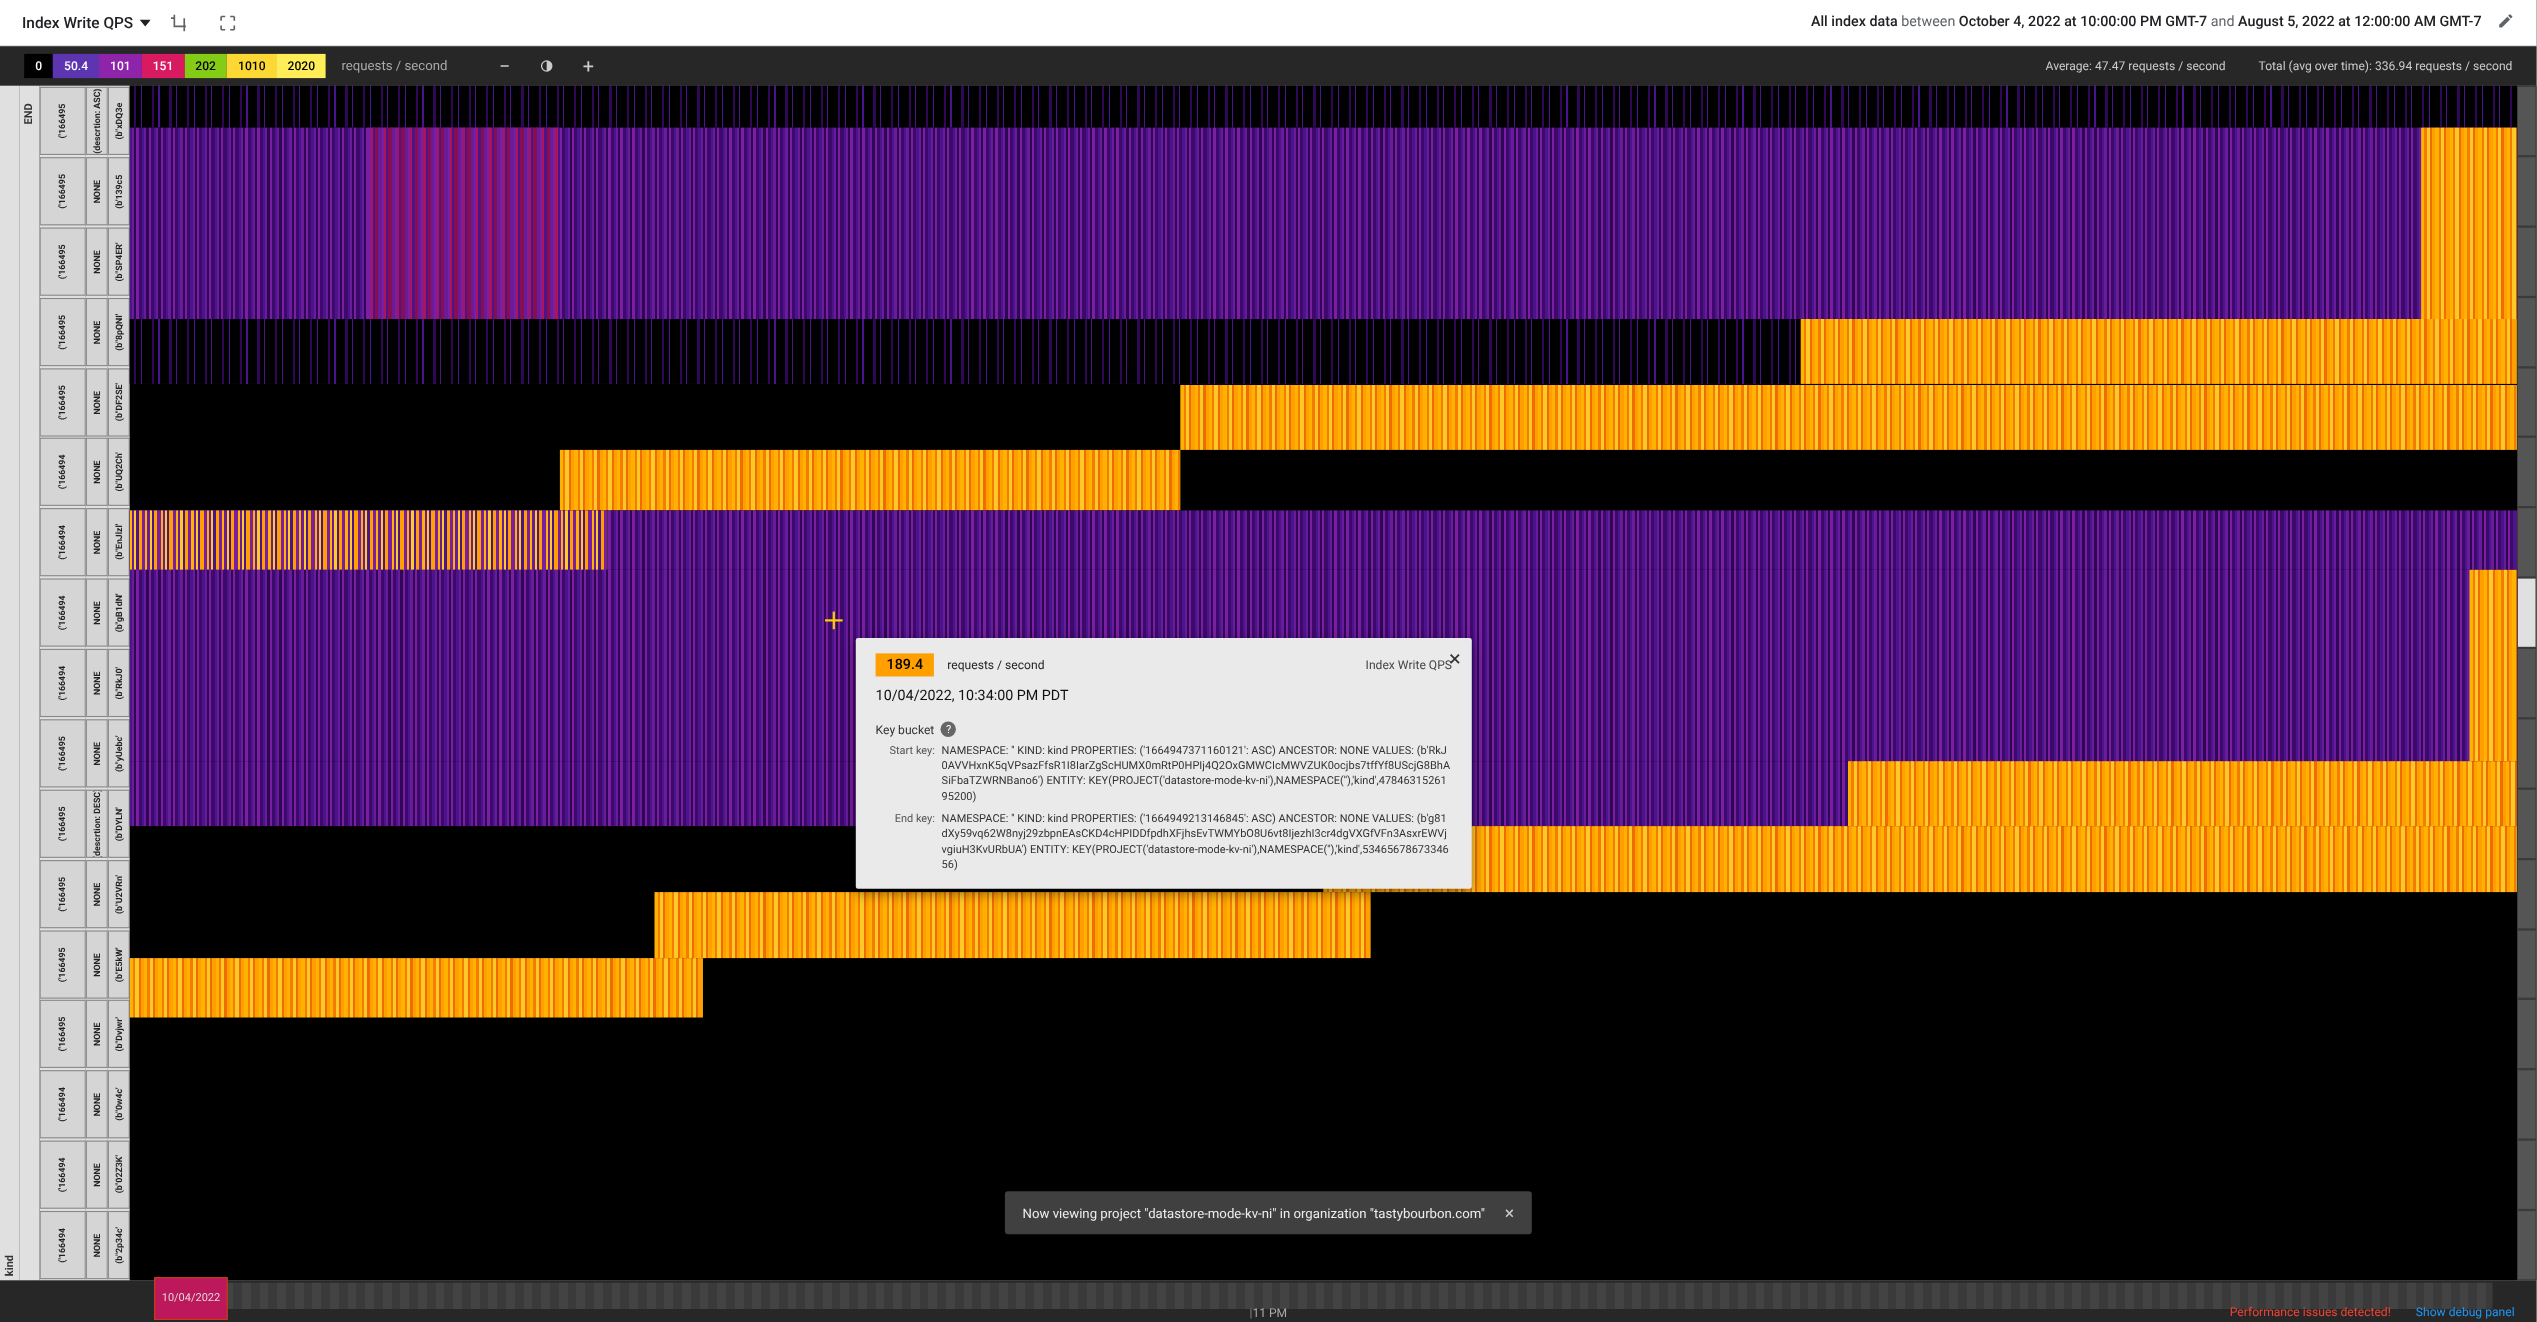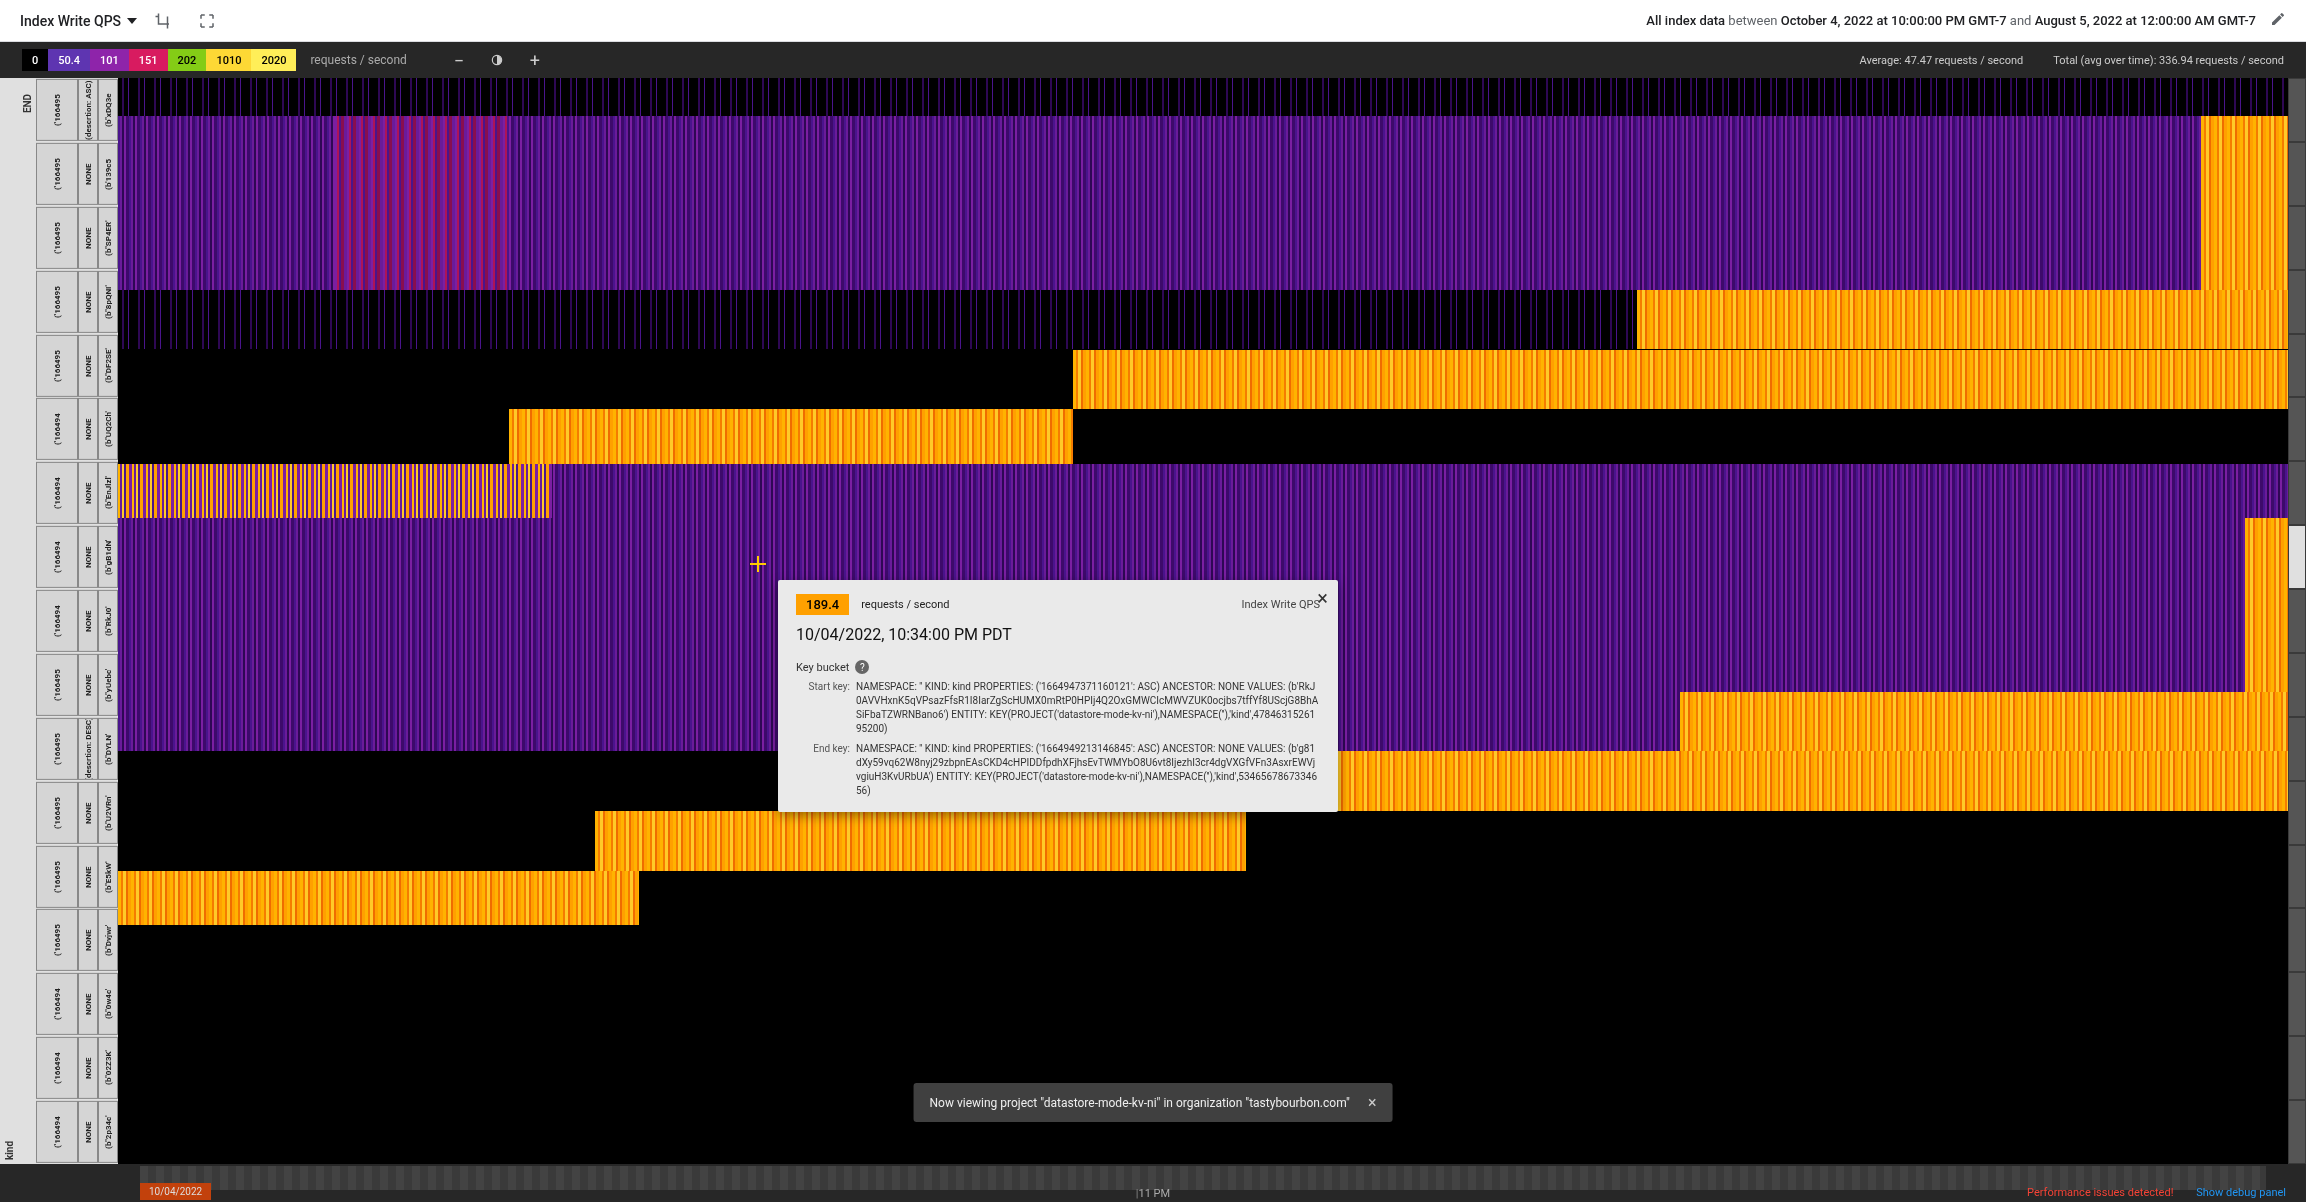--- a/index.html
+++ b/index.html
@@ -179,7 +179,7 @@
 }
 .tt-unit { margin-left: 12px; color: #222; }
 .tt-metric-name { margin-left: auto; font-size: 11px; color: #444; }
-.tt-ts { margin-top: 10px; font-size: 16px; color: #111; }
+.tt-ts { margin-top: 10px; font-size: 13px; color: #111; }
 .tt-bucket { margin-top: 16px; font-size: 11px; color: #333; display:flex; align-items:center; gap:6px;}
 .tt-help { width: 14px; height: 14px; border-radius:50%; background: #666; color:#fff; display:flex; align-items:center; justify-content:center; font-size:10px; cursor:pointer;}
 .tt-key-row { display: flex; margin-top: 6px; font-size: 10px; line-height: 1.4; color: #333;}

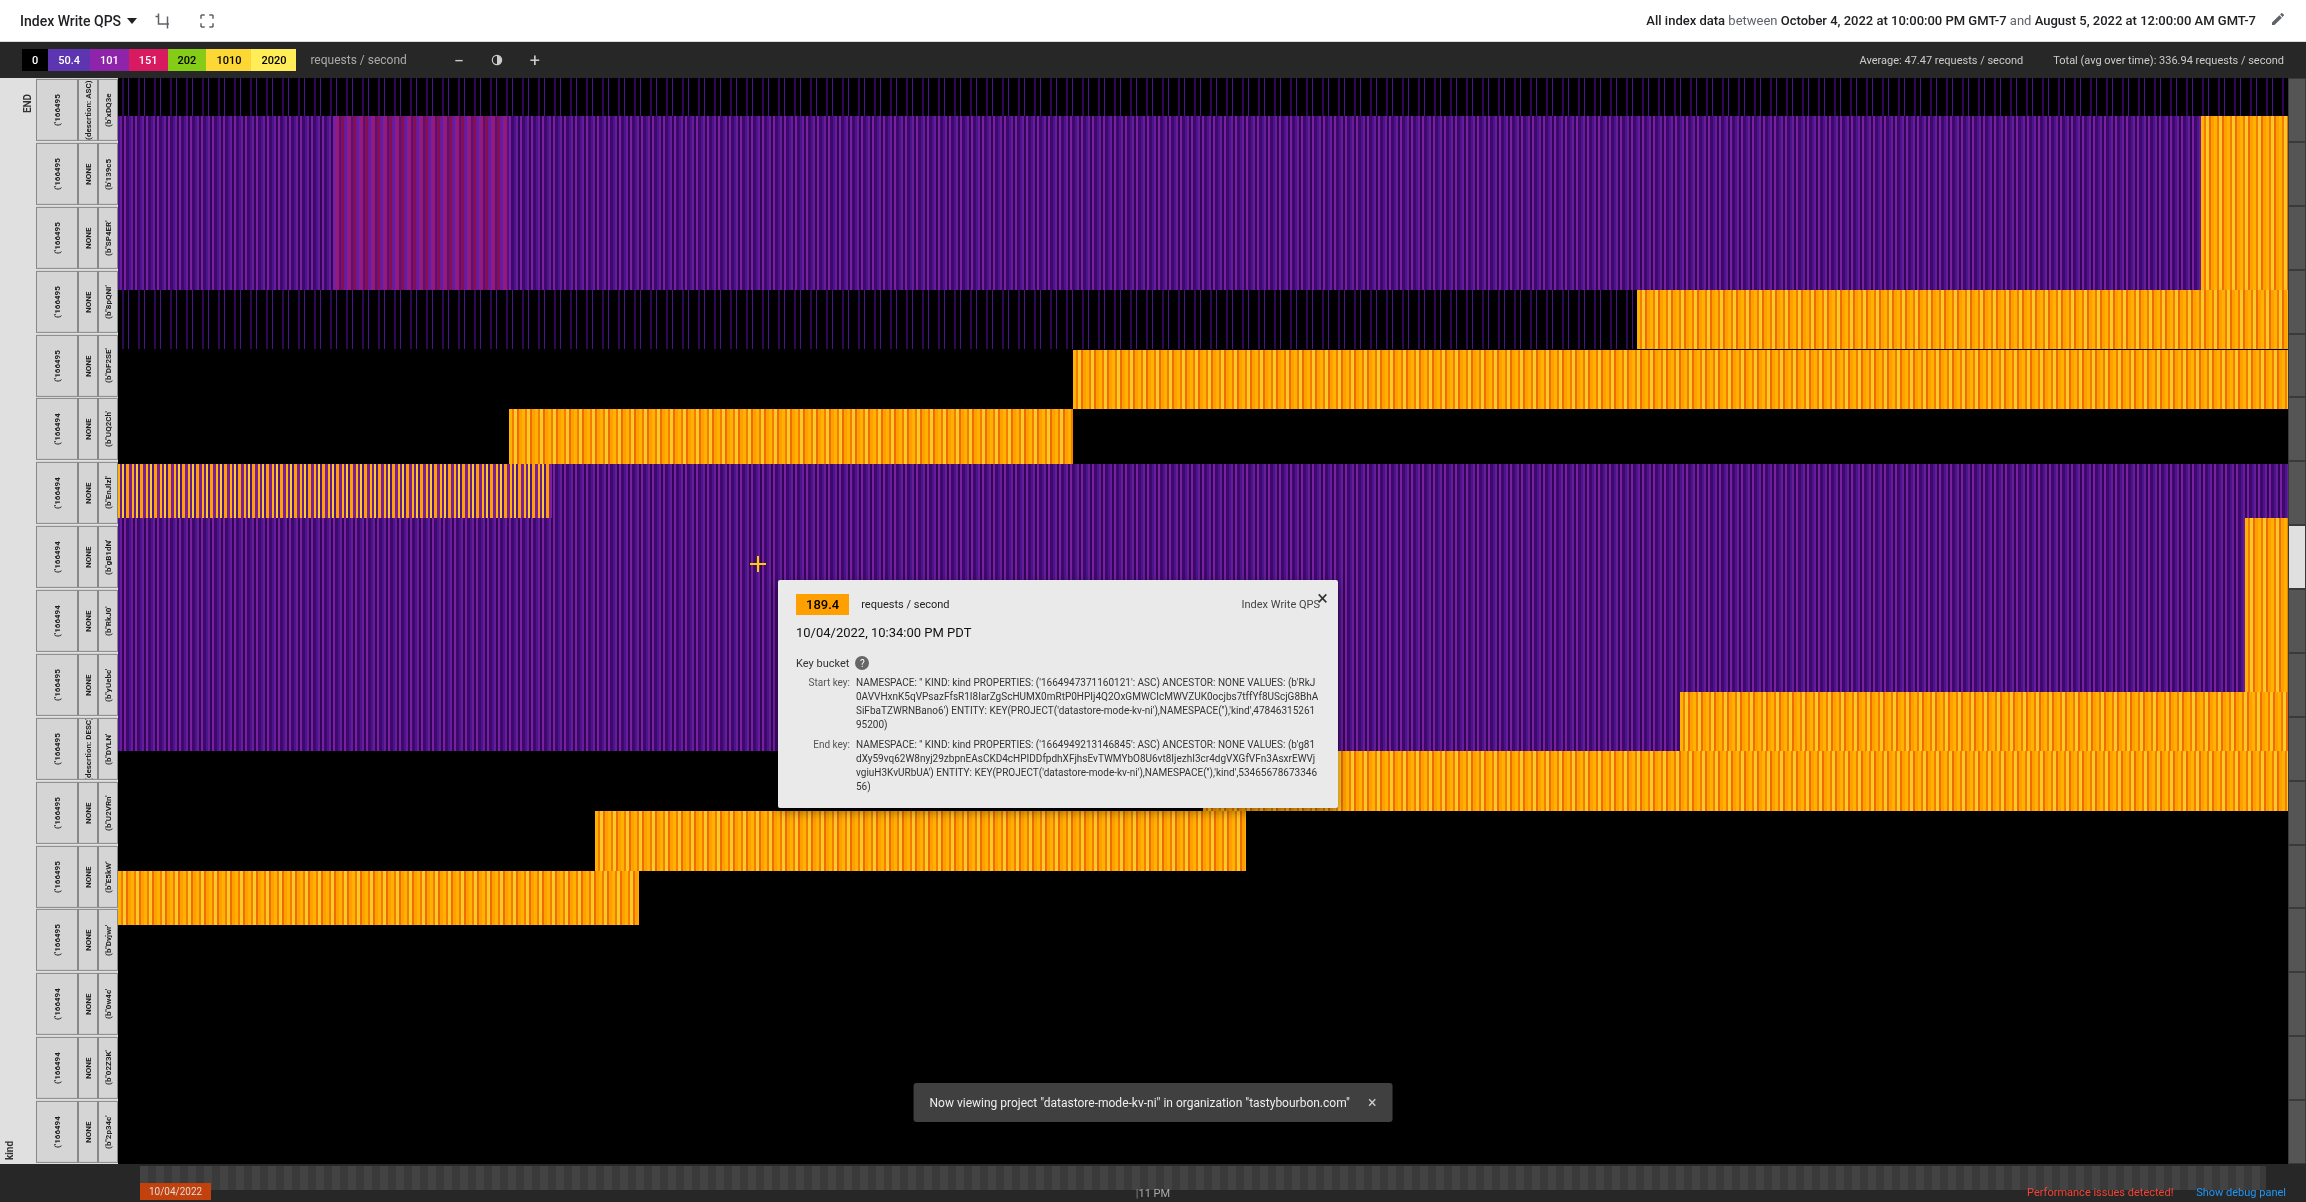--- a/index.html
+++ b/index.html
@@ -226,11 +226,11 @@
   position: absolute;
   left: 140px;
   bottom: 2px;
-  background: #c2410c;
+  background: #be185d;
   color: #ddd;
   font-size: 10px;
-  padding: 0 6px;
-  border: 3px solid #c2410c;
+  padding: 13px 6px;
+  border: 1px solid #c2410c;
 }
 .time-tick {
   position: absolute;

